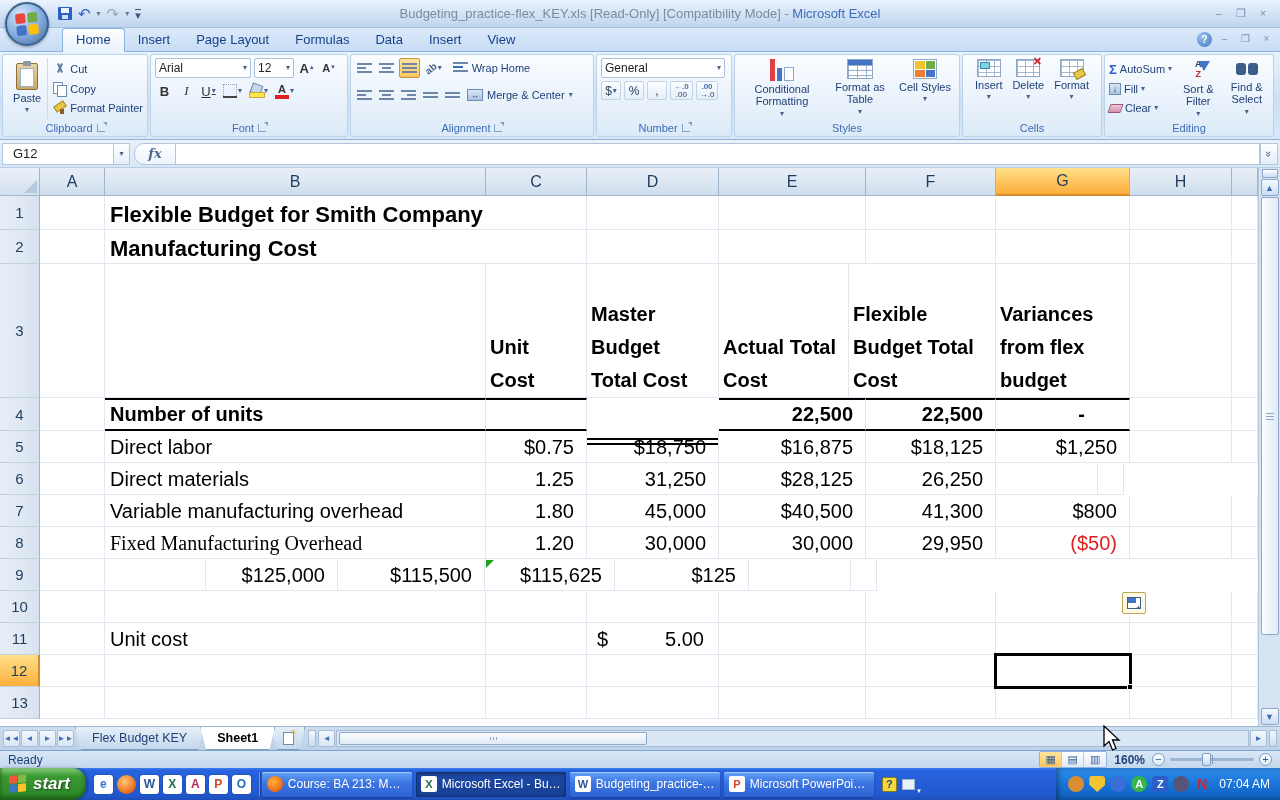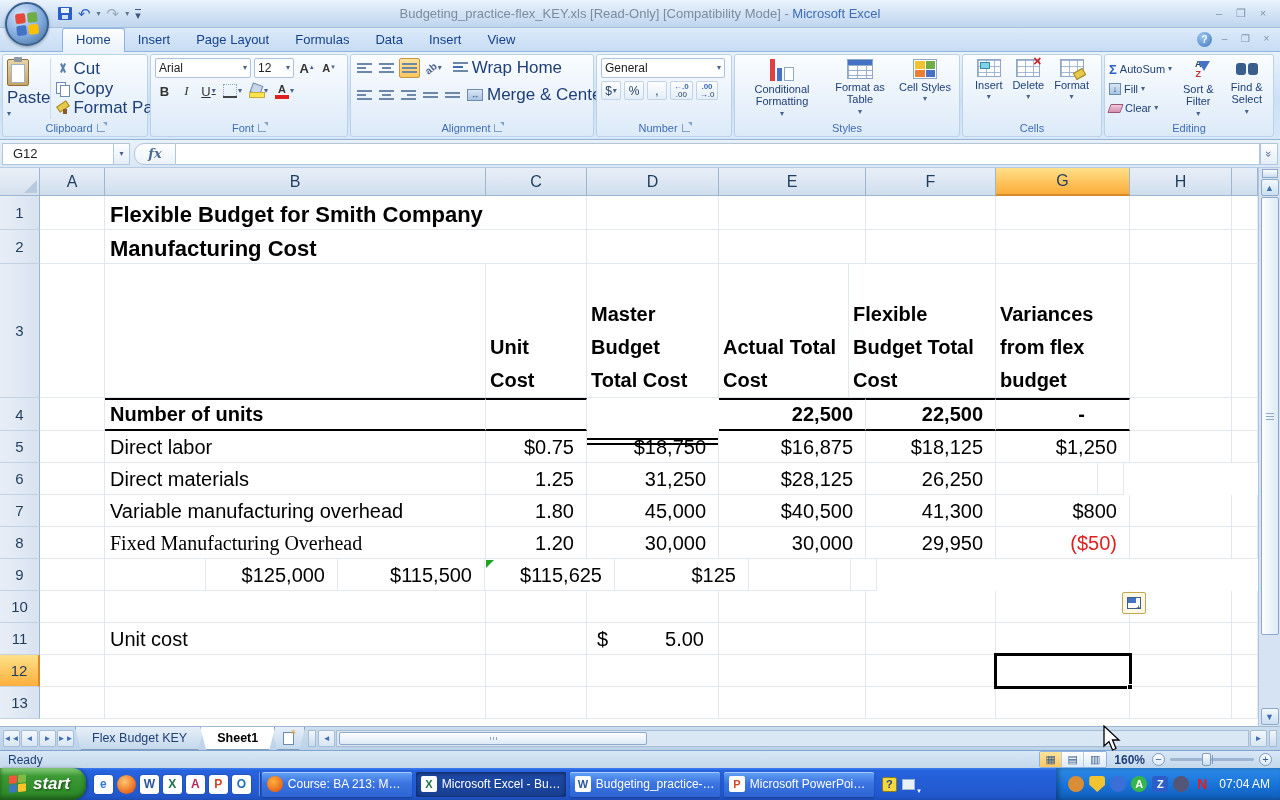--- a/index.html
+++ b/index.html
@@ -40,7 +40,7 @@
 .glabel{position:absolute;left:0;right:0;bottom:1px;height:14px;display:flex;justify-content:center;align-items:center;gap:4px;font-size:11px;color:#3E6DB5}
 .dl{width:8px;height:8px;border-left:1px solid #7FA1C8;border-bottom:1px solid #7FA1C8;position:relative}
 .dl:after{content:"";position:absolute;right:-2px;top:-2px;border-top:4px solid #7FA1C8;border-left:4px solid transparent}
-.rlabel{font-size:17px;color:#1F3F77;white-space:nowrap}
+.rlabel{font-size:11px;color:#1F3F77;white-space:nowrap}
 .caret{font-size:8px;color:#4A628A;line-height:1}
 
 .g-clipboard{width:146px;display:flex}

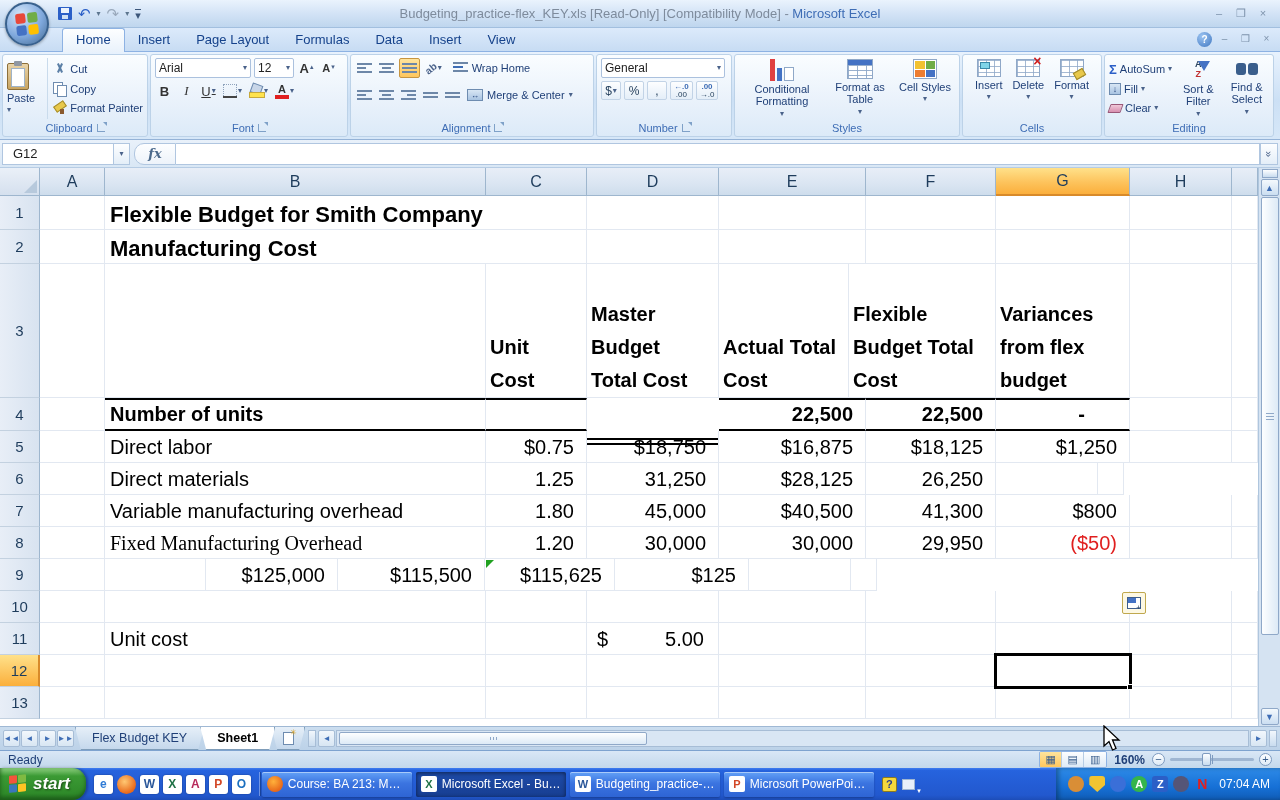--- a/index.html
+++ b/index.html
@@ -44,7 +44,7 @@
 .caret{font-size:8px;color:#4A628A;line-height:1}
 
 .g-clipboard{width:146px;display:flex}
-.pastebtn{width:46px;display:flex;flex-direction:column;align-items:flex-start;justify-content:center;gap:2px;border-right:1px solid #C9DBEC}
+.pastebtn{width:46px;display:flex;flex-direction:column;align-items:center;justify-content:center;gap:2px;border-right:1px solid #C9DBEC}
 .ic-paste{width:22px;height:27px;background:linear-gradient(#E8D3A8,#C9A562);border:1px solid #8C6F3A;border-radius:2px;position:relative}
 .ic-paste:before{content:"";position:absolute;left:3px;top:4px;right:3px;bottom:2px;background:#fff;border:1px solid #9FB3C8}
 .ic-paste:after{content:"";position:absolute;left:6px;top:-3px;width:8px;height:5px;background:#8F97A3;border-radius:1px}

